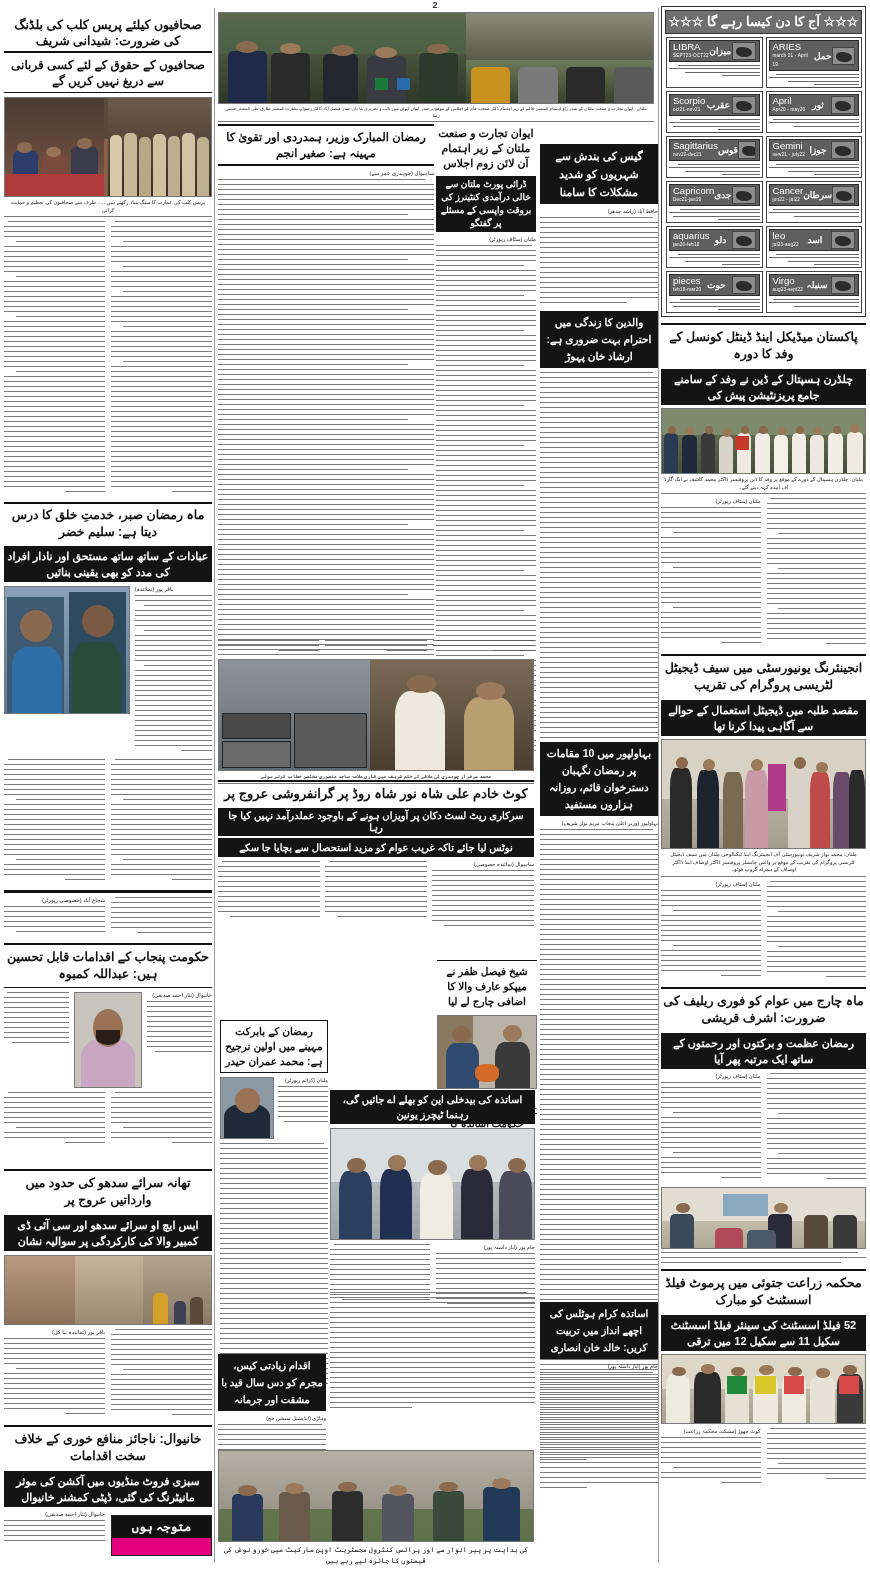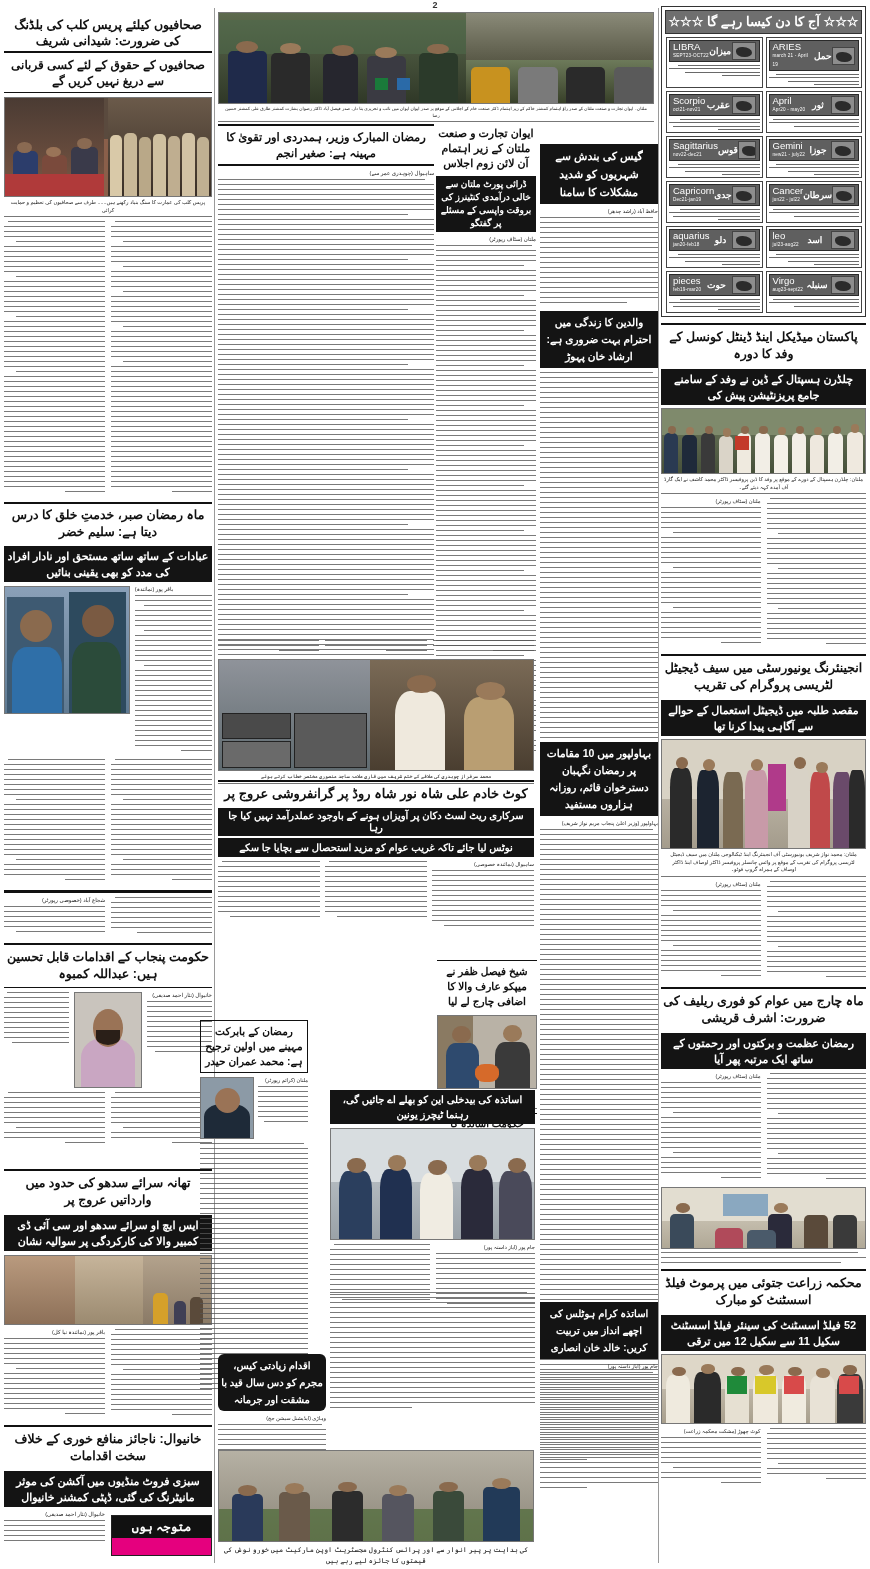--- a/index.html
+++ b/index.html
@@ -1213,7 +1213,7 @@
     </div>
   </div>
 
-  <div style="position:absolute;left:200px;top:1020px;width:108px;">
+  <div style="position:absolute;left:220px;top:1020px;width:108px;">
     <div class="hl-box" style="border:1px solid #111;padding:3px 2px;">
       <div class="hl-main nb" style="font-size:10.5px;line-height:15px;border:none;padding:0;">رمضان کے بابرکت مہینے میں اولین ترجیح ہے: محمد عمران حیدر</div>
     </div>

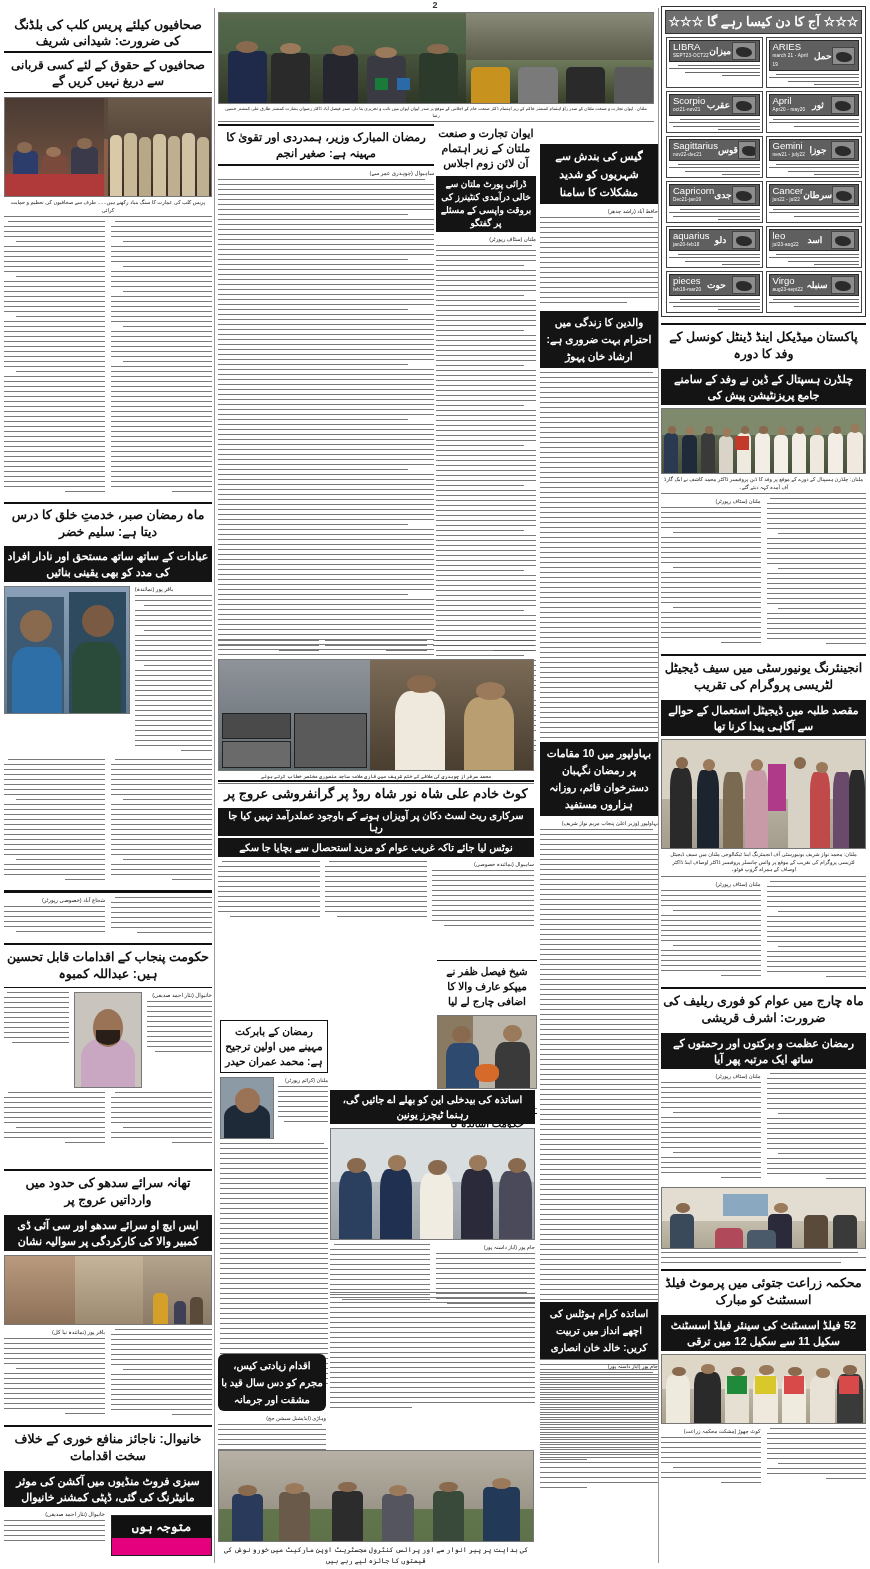--- a/index.html
+++ b/index.html
@@ -1292,7 +1292,7 @@
   </div>
 
   <div style="position:absolute;left:218px;top:1352px;width:108px;">
-    <div class="hl-sub tall" style="font-size:10px;line-height:17px;border-radius:6px;">اقدام زیادتی کیس، مجرم کو دس سال قید با مشقت اور جرمانہ</div>
+    <div class="hl-sub tall" style="font-size:10px;line-height:17px;">اقدام زیادتی کیس، مجرم کو دس سال قید با مشقت اور جرمانہ</div>
     <div class="body-lines" style="margin-top:4px">
       <div style="font-size:5.2px;direction:rtl;text-align:right;color:#222;margin-bottom:3px;">وہاڑی (ایڈیشنل سیشن جج)</div>
       <i class="s1"></i>

